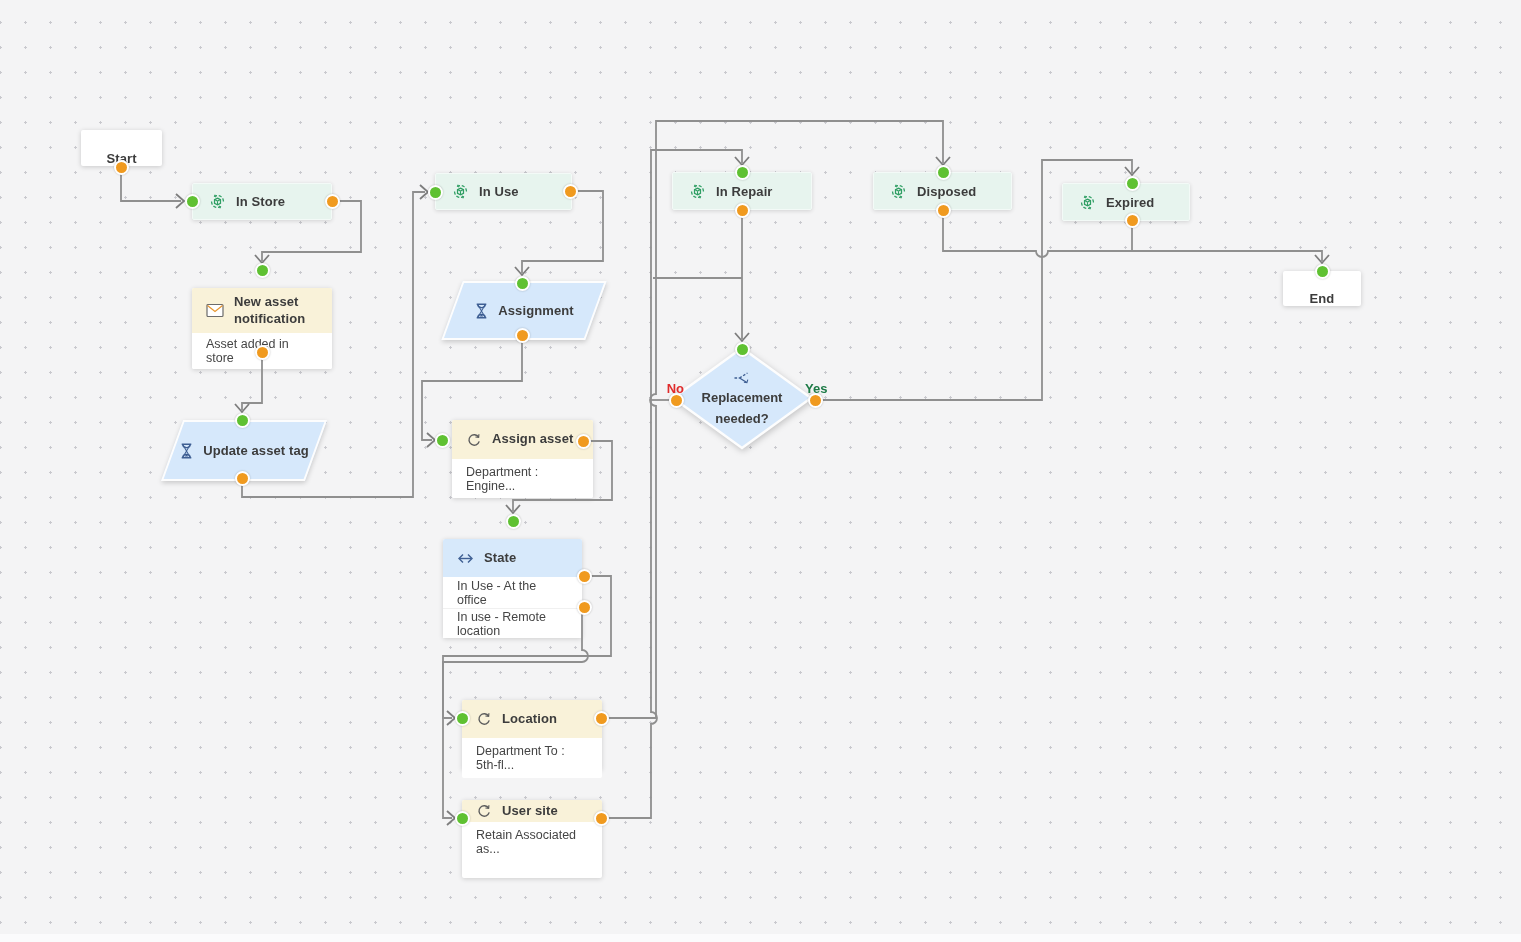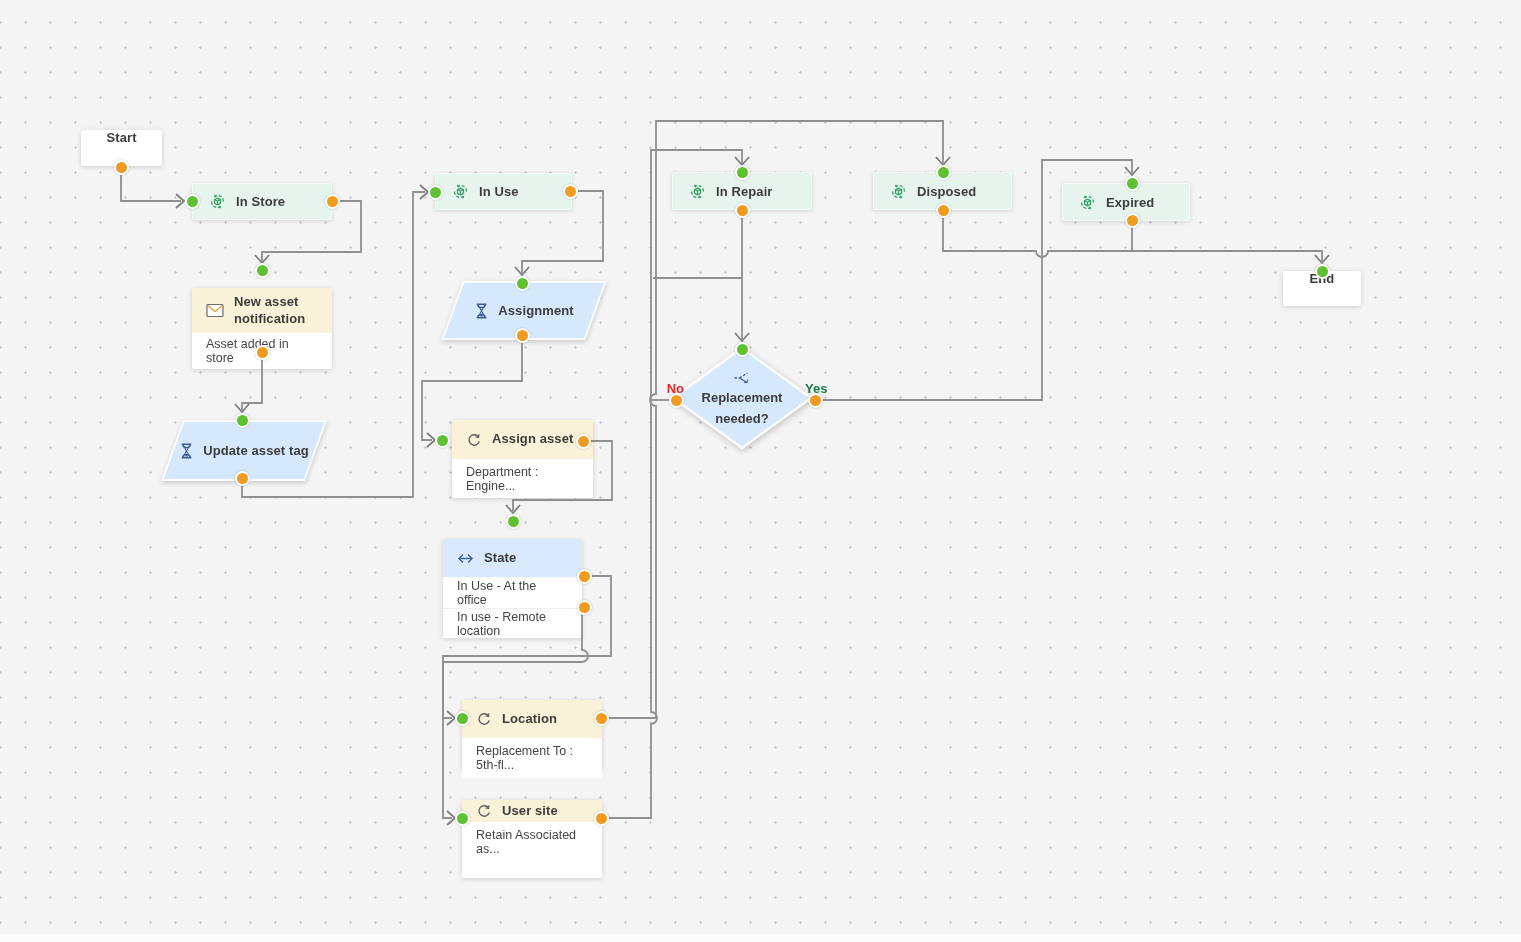--- a/index.html
+++ b/index.html
@@ -20,7 +20,7 @@
   .ntitle{font-size:13px;font-weight:700;color:#3c3c3c;letter-spacing:.1px;}
   .terminal{
     background:#ffffff;border-radius:2px;box-shadow:0 1px 5px rgba(0,0,0,0.18);
-    display:flex;align-items:flex-start;justify-content:center;cursor:pointer;
+    display:flex;align-items:flex-end;justify-content:center;cursor:pointer;
   }
   .card{
     background:#ffffff;border-radius:2px;box-shadow:0 1px 5px rgba(0,0,0,0.16);cursor:pointer;margin-top:18px;

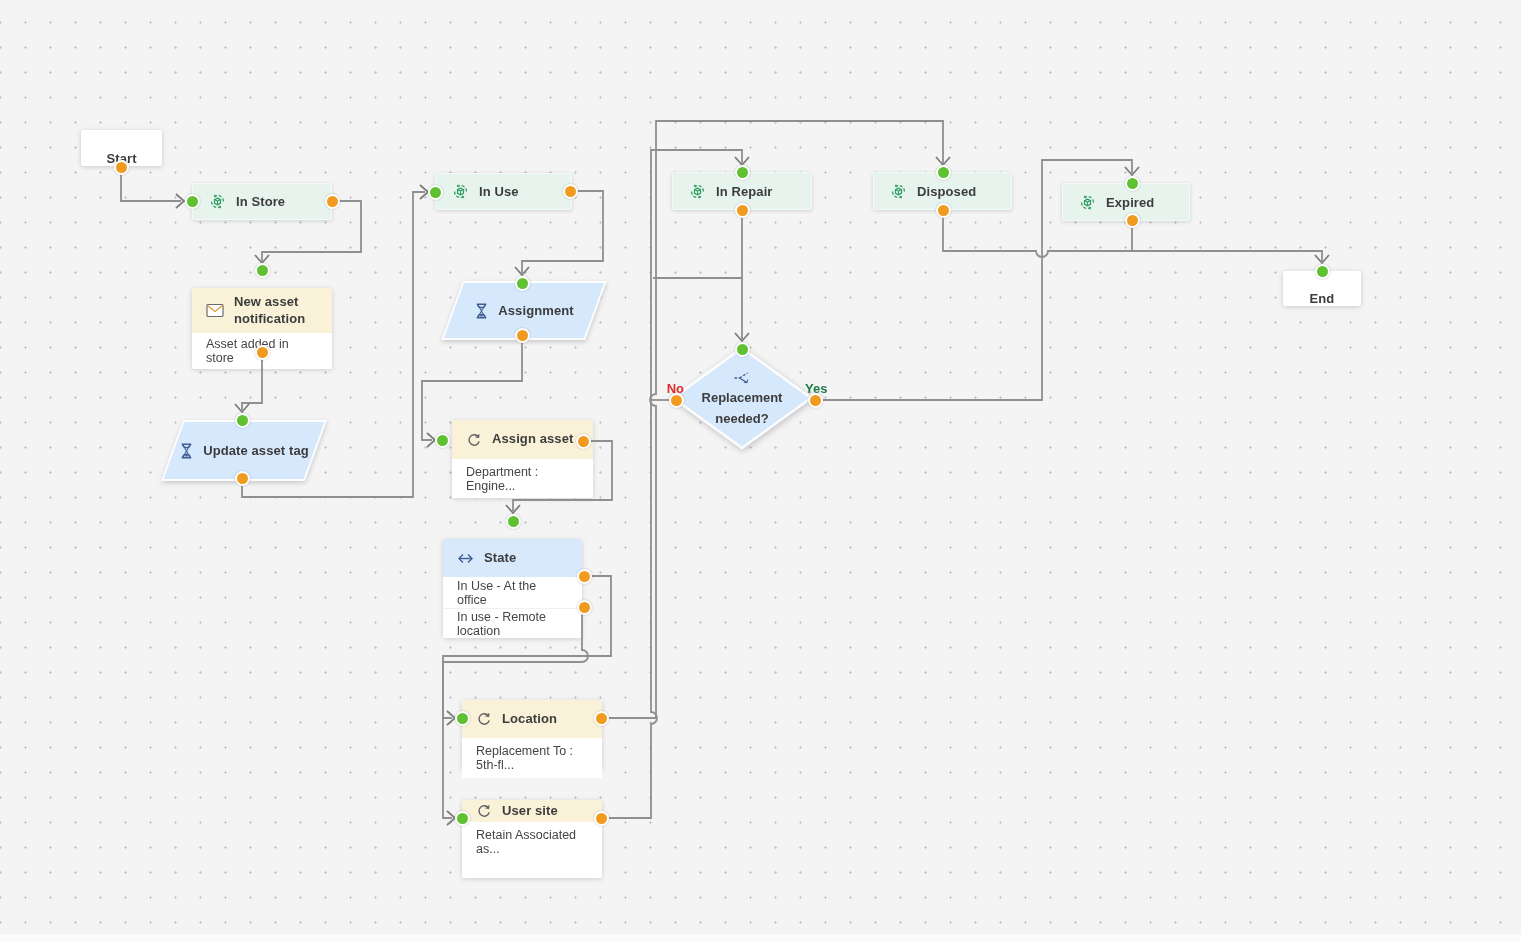--- a/index.html
+++ b/index.html
@@ -238,7 +238,7 @@
     </span>
     <span class="ntitle">Location</span>
   </div>
-  <div class="card-body" style="height:40px">Replacement To : 5th-fl...</div>
+  <div class="card-body" style="height:40px">Department To : 5th-fl...</div>
 </div>
 
 <div class="node card" style="left:462px;top:782px;width:140px;height:78px">

